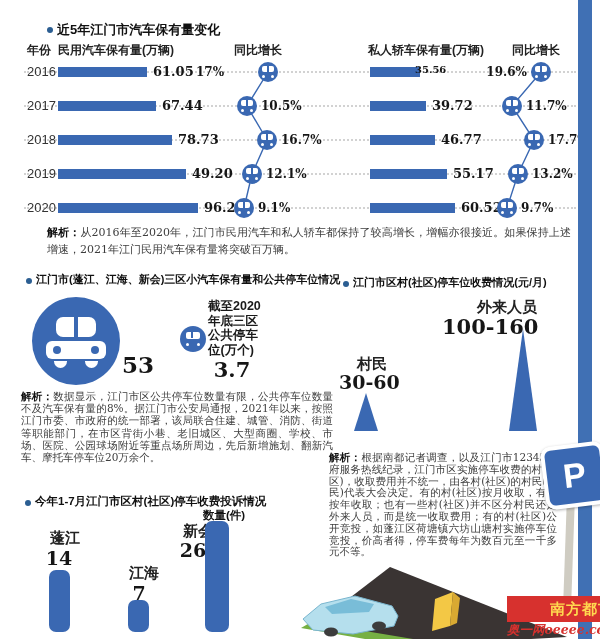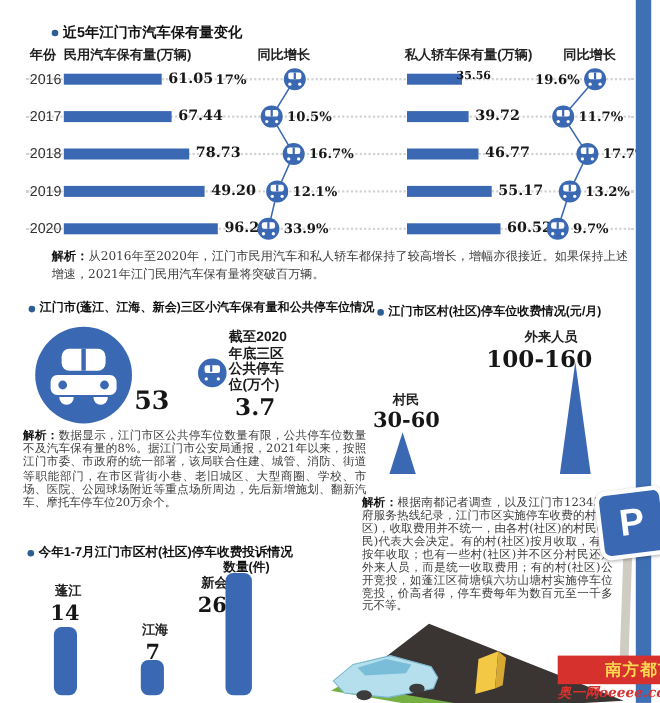--- a/index.html
+++ b/index.html
@@ -50,7 +50,7 @@
   <div class="abs year" style="left:27px;top:64px;">2016</div>
   <div class="bar" style="left:58px;top:67px;width:89px;"></div>
   <div class="abs num" style="left:153px;top:64px;font-size:13px;">61.05</div>
-  <div class="abs pct num" style="left:196px;top:65px;width:52px;text-align:left;">17%</div>
+  <div class="abs pct num" style="left:184px;top:65px;width:52px;text-align:center;">17%</div>
   <div class="car-icon" style="left:258px;top:62px;">
       <i class="ws"></i>
       <i class="d1"></i>

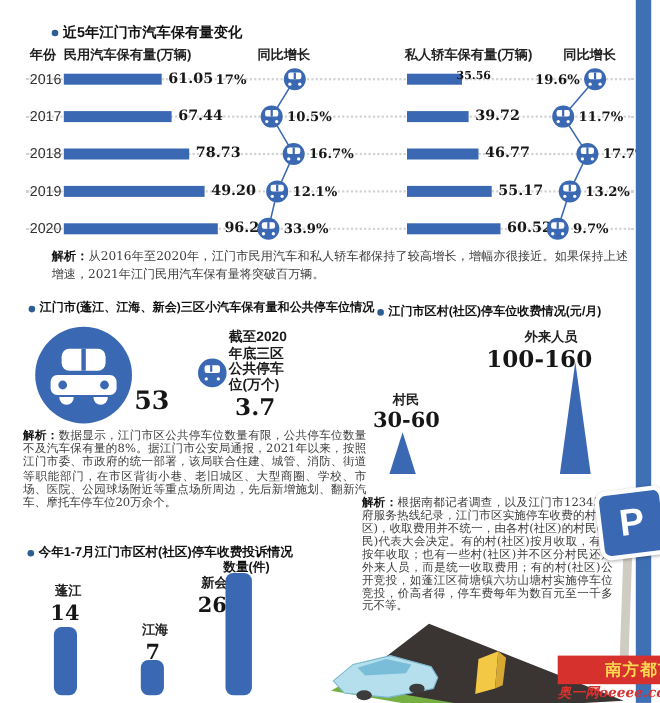--- a/index.html
+++ b/index.html
@@ -131,7 +131,7 @@
       <i class="d1"></i>
       <i class="d2"></i>
     </div>
-  <div class="abs pct num" style="left:258px;top:201px;">33.9%</div>
+  <div class="abs pct num" style="left:258px;top:201px;">9.1%</div>
   <div class="bar" style="left:370px;top:203px;width:85px;"></div>
   <div class="abs num" style="left:461px;top:200px;font-size:13px;">60.52</div>
   <div class="car-icon" style="left:497px;top:198px;">

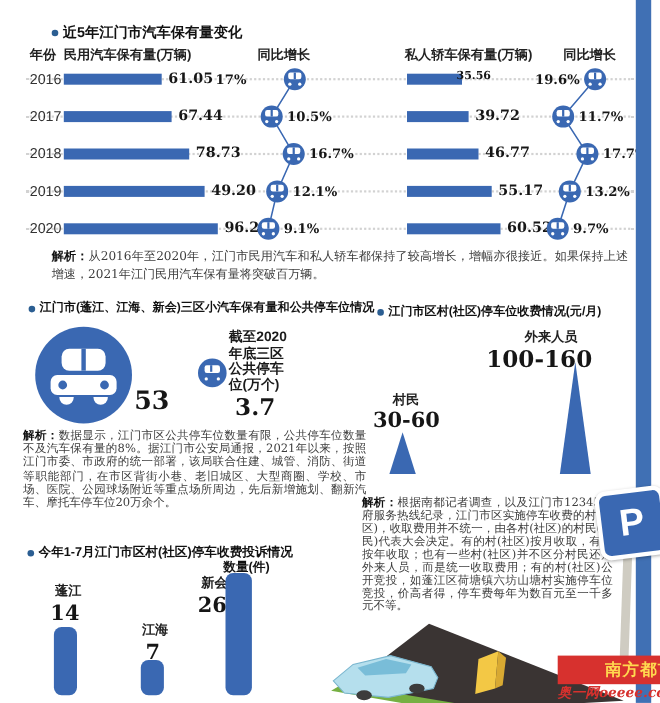--- a/index.html
+++ b/index.html
@@ -23,7 +23,7 @@
   .car-icon .d1{left:4px;} .car-icon .d2{right:4px;}
   .tri{position:absolute;width:0;height:0;border-style:solid;border-color:transparent;}
   .vbar{position:absolute;width:21px;background:#3a68b2;border-radius:7px;}
-  .blabel{font-size:12px;font-weight:bold;color:#222;}
+  .blabel{font-size:15px;font-weight:bold;color:#222;}
 </style>
 </head>
 <body>

